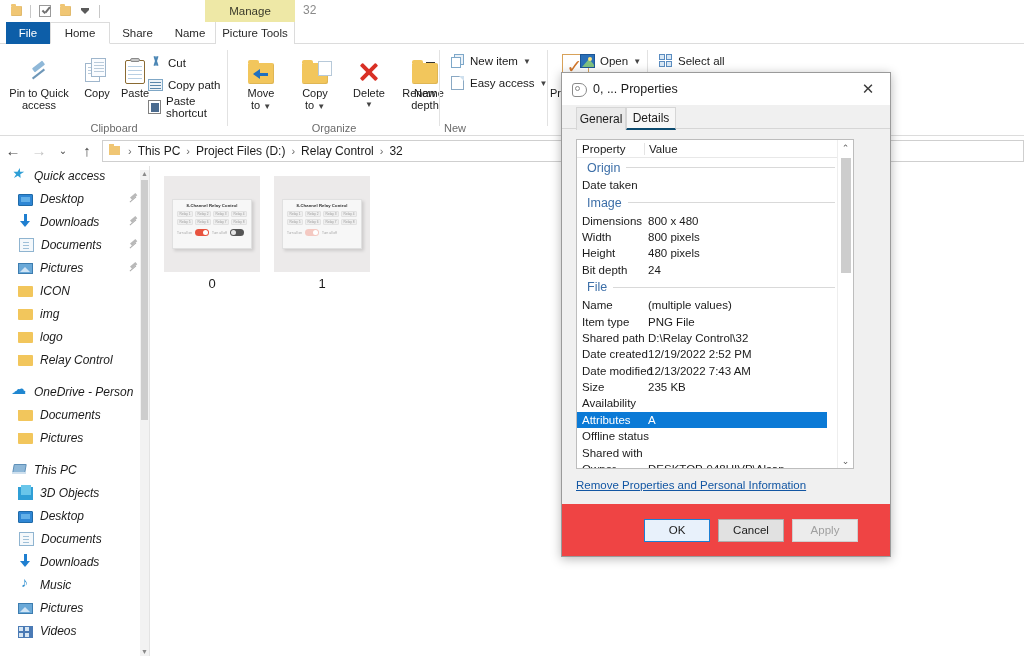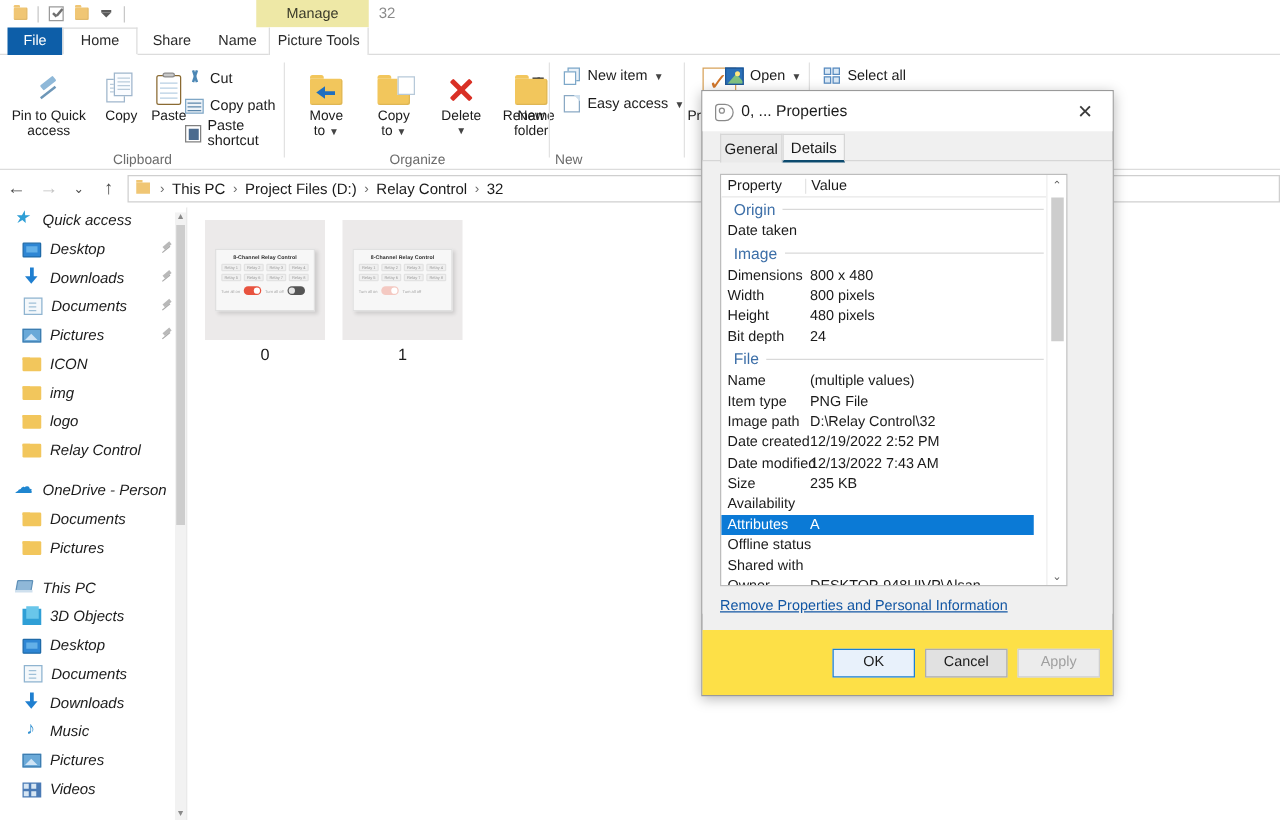--- a/index.html
+++ b/index.html
@@ -533,7 +533,7 @@
           </div>
         <div class="blabel">
           <div>New</div>
-          <div>folder</div>
+          <div>depth</div>
         </div>
       </div>
       <div class="sm-btn" style="left:10px; top:8px;">

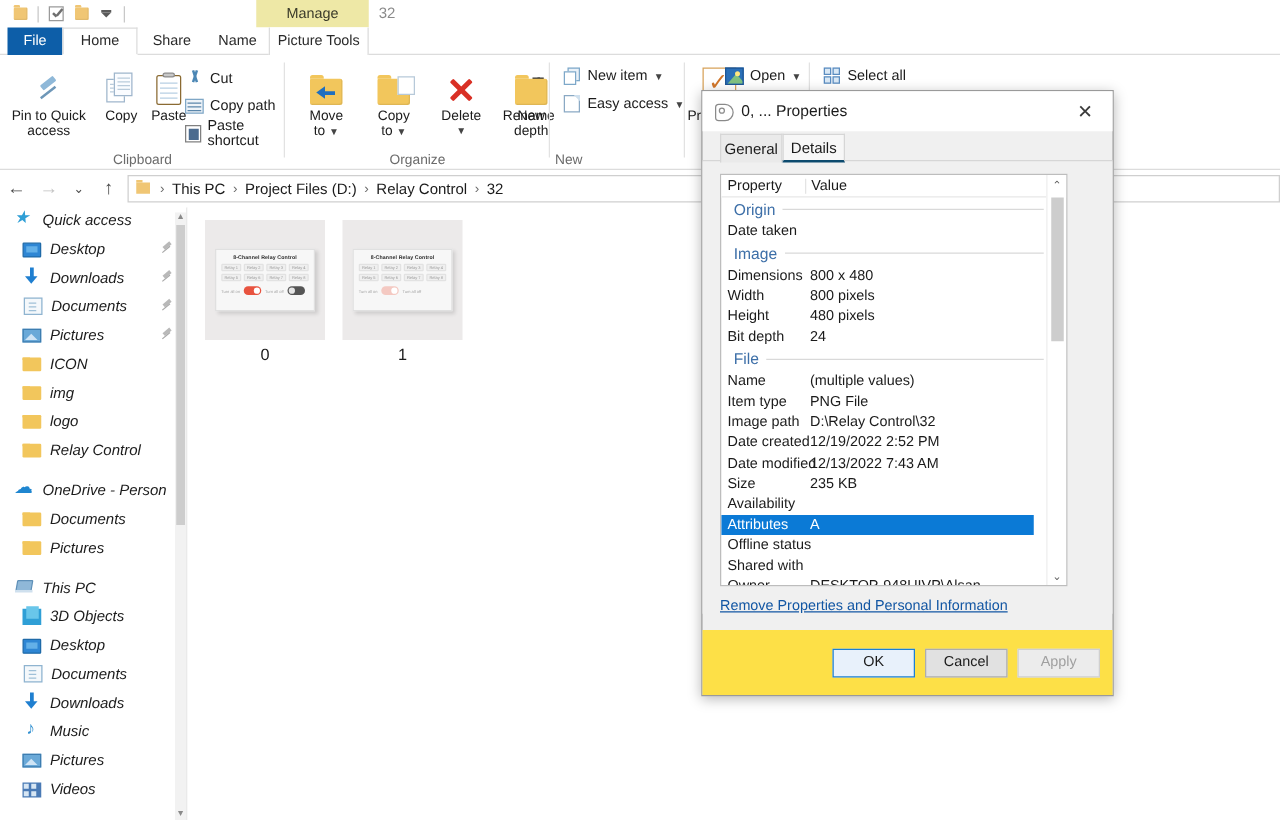--- a/index.html
+++ b/index.html
@@ -824,7 +824,7 @@
               <div class="v">PNG File</div>
             </div>
             <div class="pl-row">
-              <div class="k">Image path</div>
+              <div class="k">Shared path</div>
               <div class="v">D:\Relay Control\32</div>
             </div>
             <div class="pl-row">

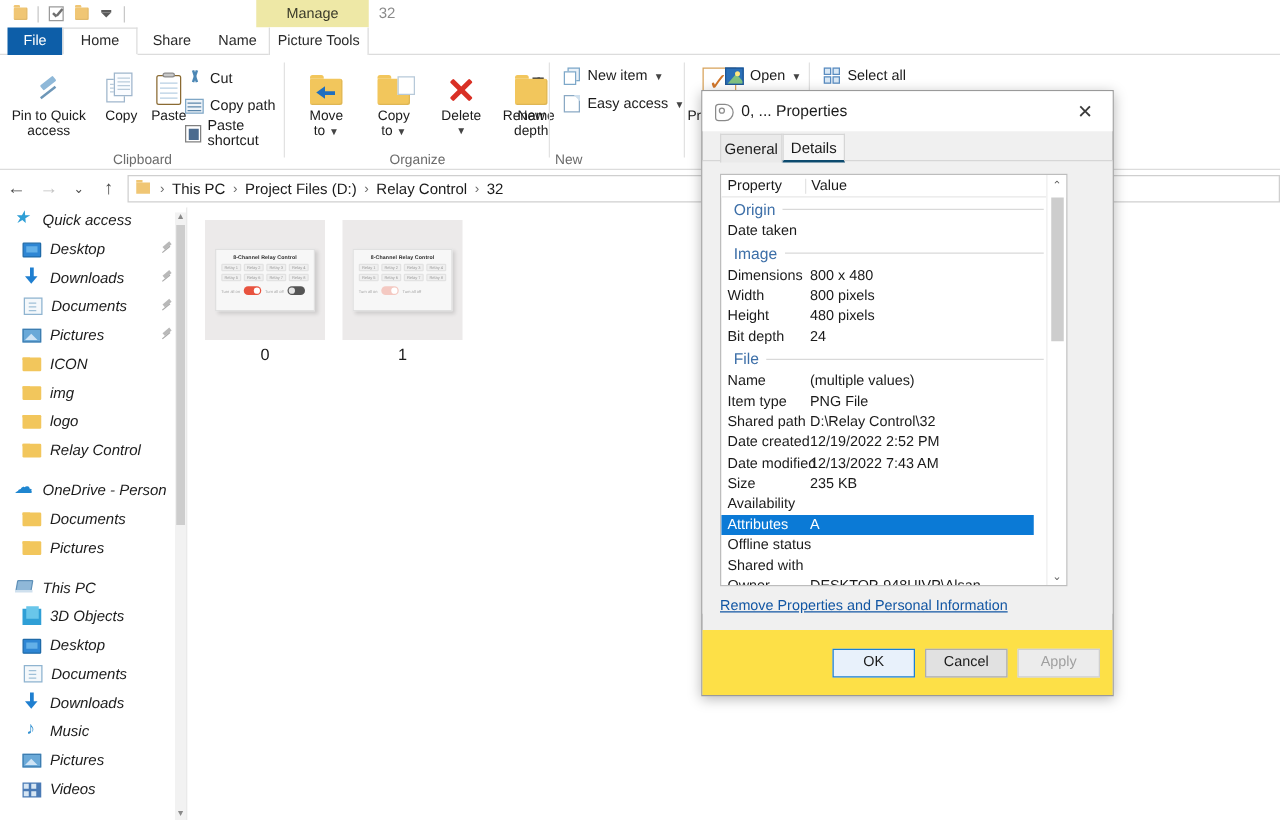--- a/index.html
+++ b/index.html
@@ -354,8 +354,8 @@
 
   .dlg-link { margin-top:10px; font-size:11.5px; color:#1256a3; text-decoration:underline; cursor:default; }
   .dlg-footer {
-    position:absolute; left:0; bottom:0; width:100%; height:52px; background:#fde047;
-    display:flex; align-items:center; justify-content:flex-end; gap:8px; padding-right:10px;
+    position:absolute; left:0; bottom:0; width:100%; height:52px; background:#ef4444;
+    display:flex; align-items:center; justify-content:flex-end; gap:8px; padding-right:32px;
   }
   .dlg-btn {
     width:66px; height:23px; font-size:11.5px; background:#e1e1e1; border:1px solid #adadad;

